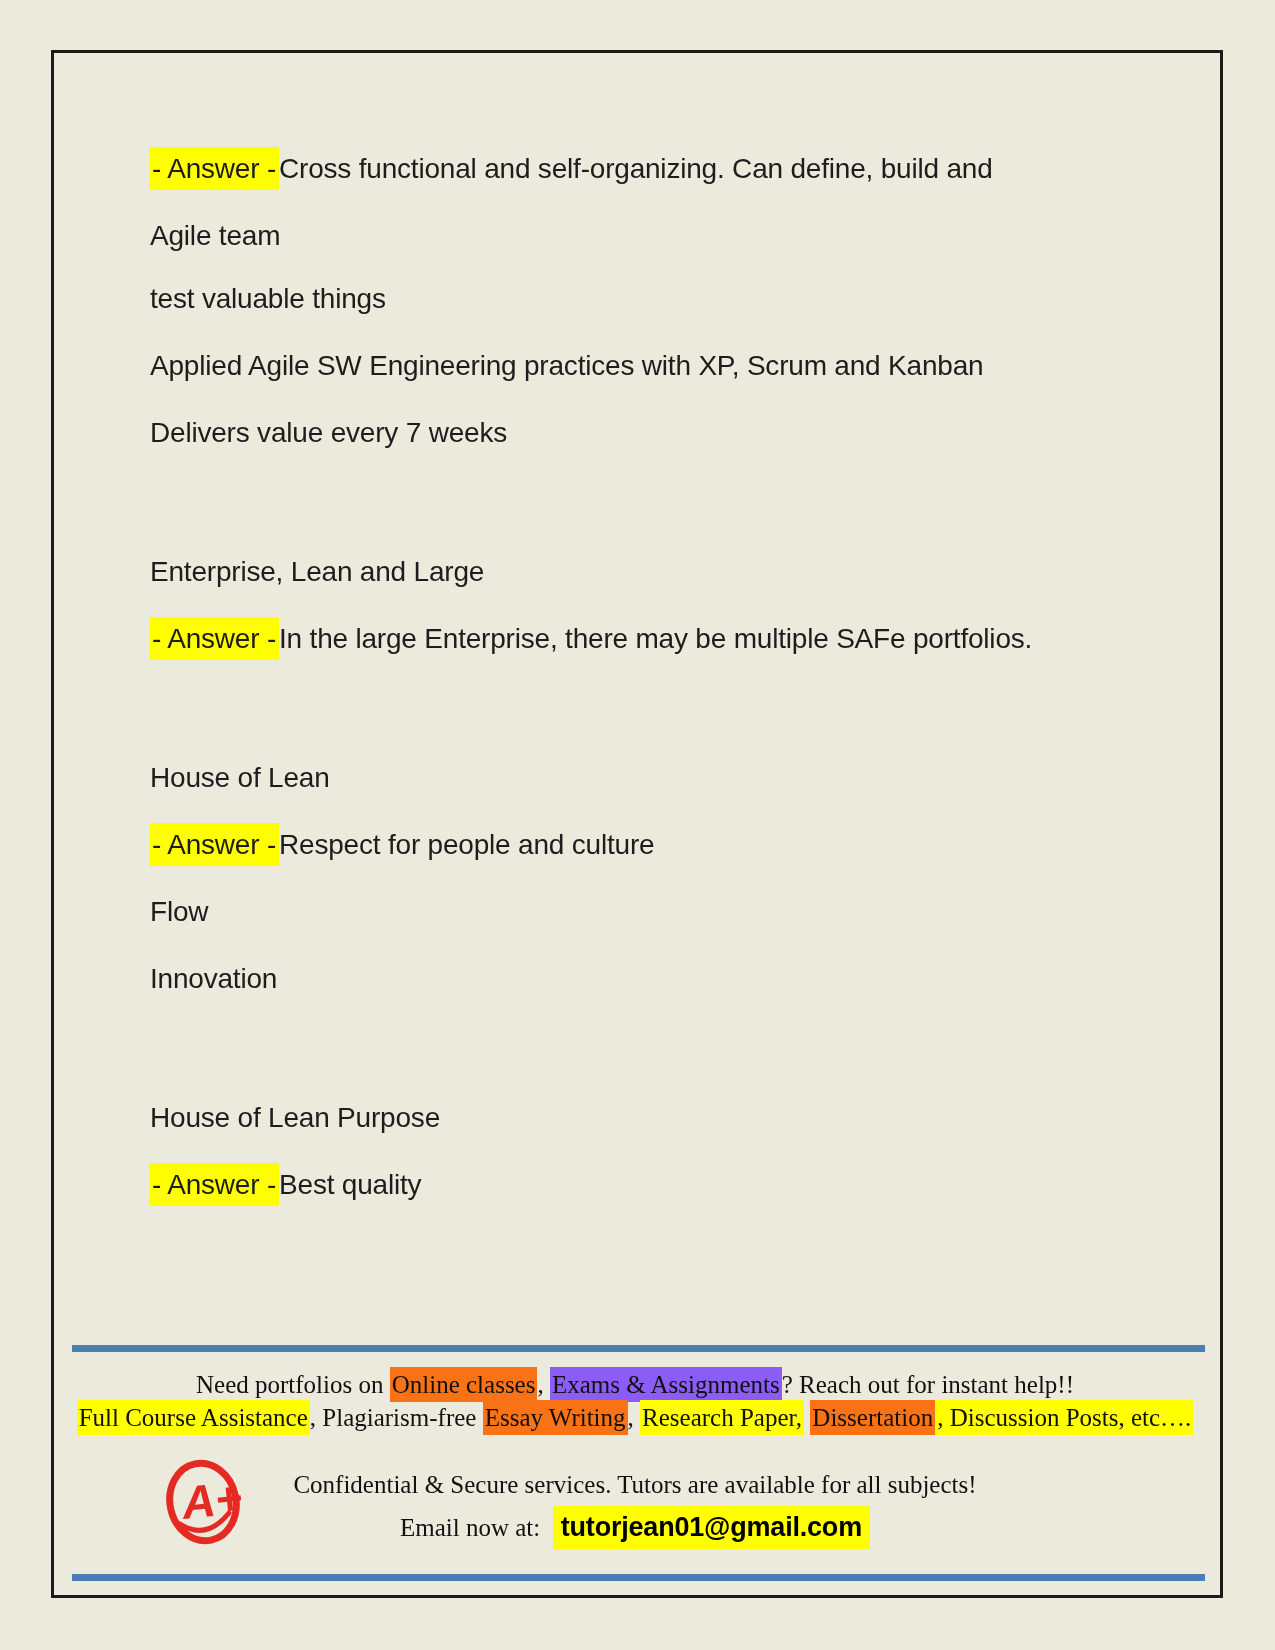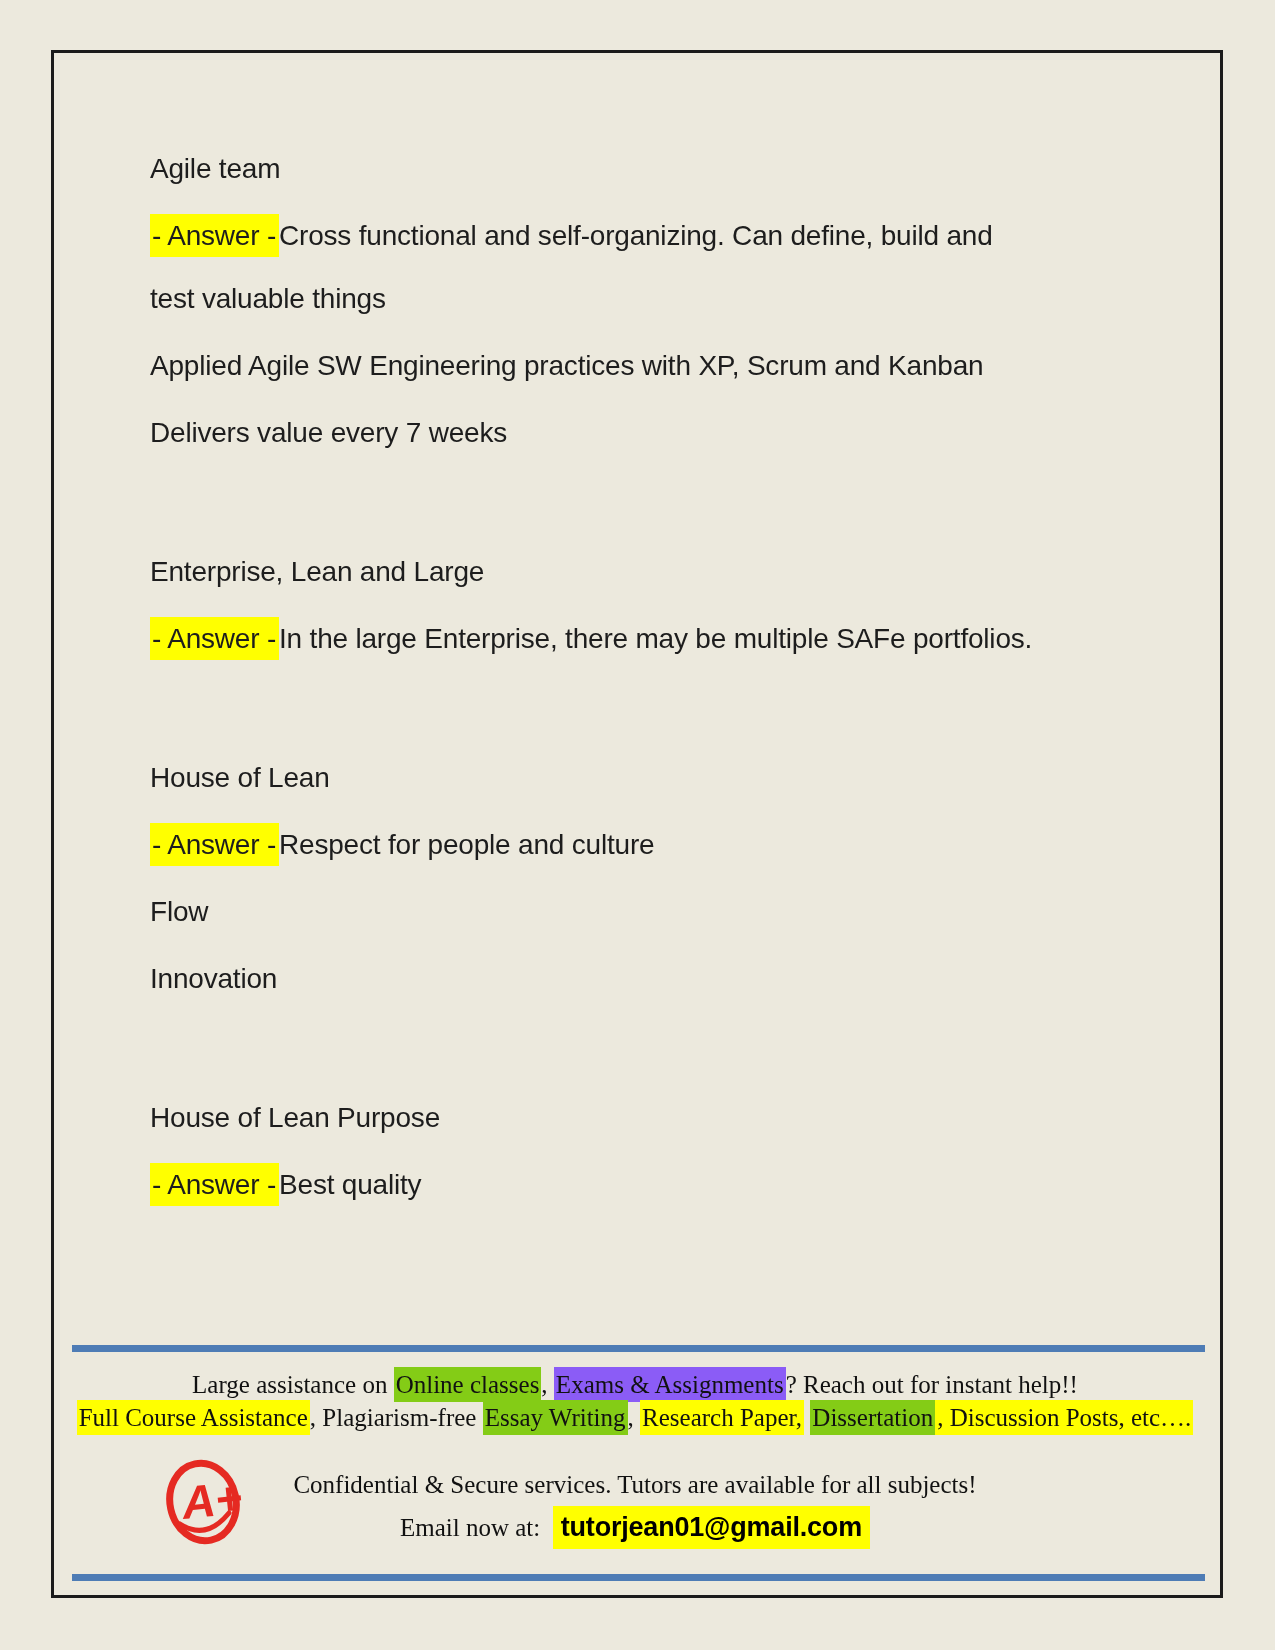--- a/index.html
+++ b/index.html
@@ -67,8 +67,8 @@
 <div class="content">
 
   <div class="section">
+    <div class="line"><span class="hl hl-yellow">- Answer -</span><span>Cross functional and self-organizing. Can define, build and</span></div>
     <div class="line"><span>Agile team</span></div>
-    <div class="line"><span class="hl hl-yellow">- Answer -</span><span>Cross functional and self-organizing. Can define, build and</span></div>
     <div class="line cont"><span>test valuable things</span></div>
     <div class="line"><span>Applied Agile SW Engineering practices with XP, Scrum and Kanban</span></div>
     <div class="line"><span>Delivers value every 7 weeks</span></div>

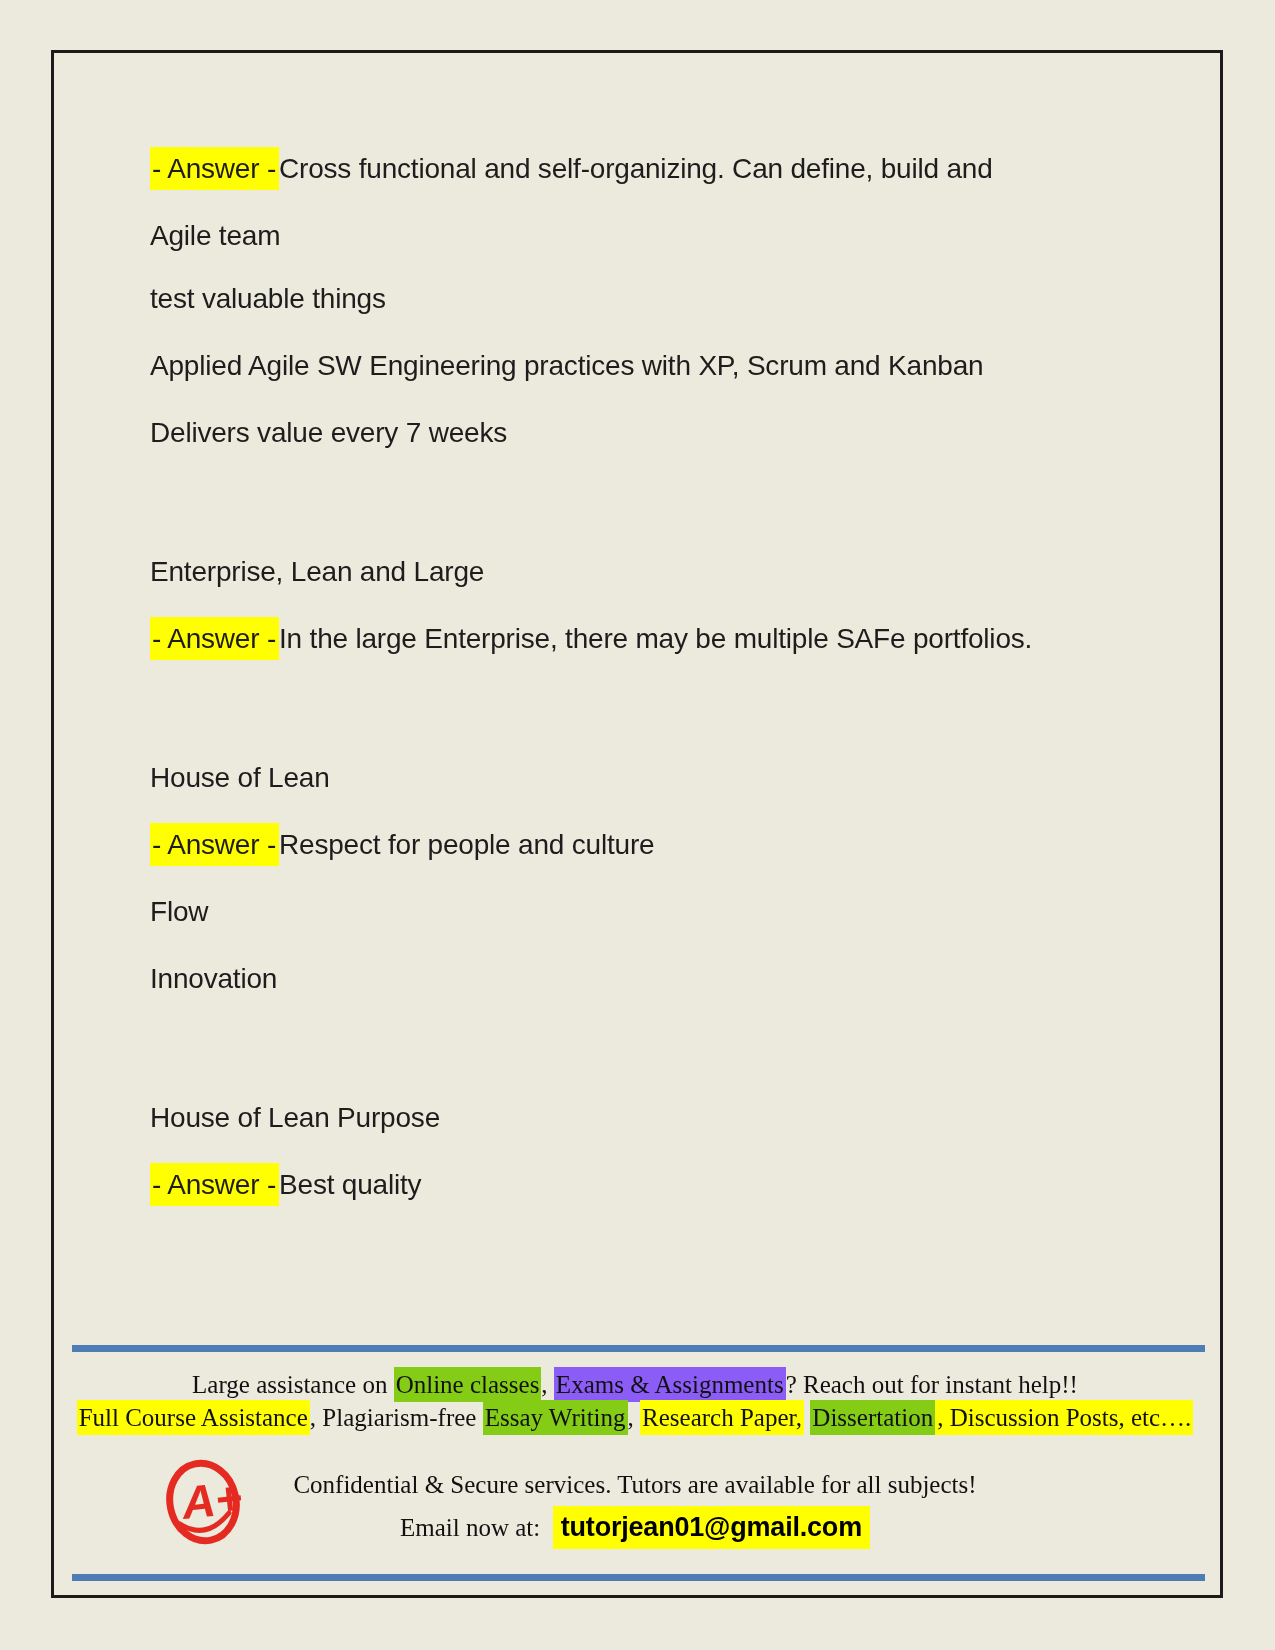--- a/index.html
+++ b/index.html
@@ -95,7 +95,7 @@
 
 <div class="rule rule-top"></div>
 
-<div class="footer-line f1"><span>Large assistance on </span><span class="hl hl-cyan">Online classes</span><span>, </span><span class="hl hl-green">Exams &amp; Assignments</span><span>? Reach out for instant help!!</span></div>
+<div class="footer-line f1"><span>Need portfolios on </span><span class="hl hl-cyan">Online classes</span><span>, </span><span class="hl hl-green">Exams &amp; Assignments</span><span>? Reach out for instant help!!</span></div>
 
 <div class="footer-line f2"><span class="hl hl-yellow">Full Course Assistance</span><span>, Plagiarism-free </span><span class="hl hl-cyan">Essay Writing</span><span>, </span><span class="hl hl-yellow">Research Paper,</span><span> </span><span class="hl hl-cyan">Dissertation</span><span class="hl hl-yellow">, Discussion Posts, etc….</span></div>
 

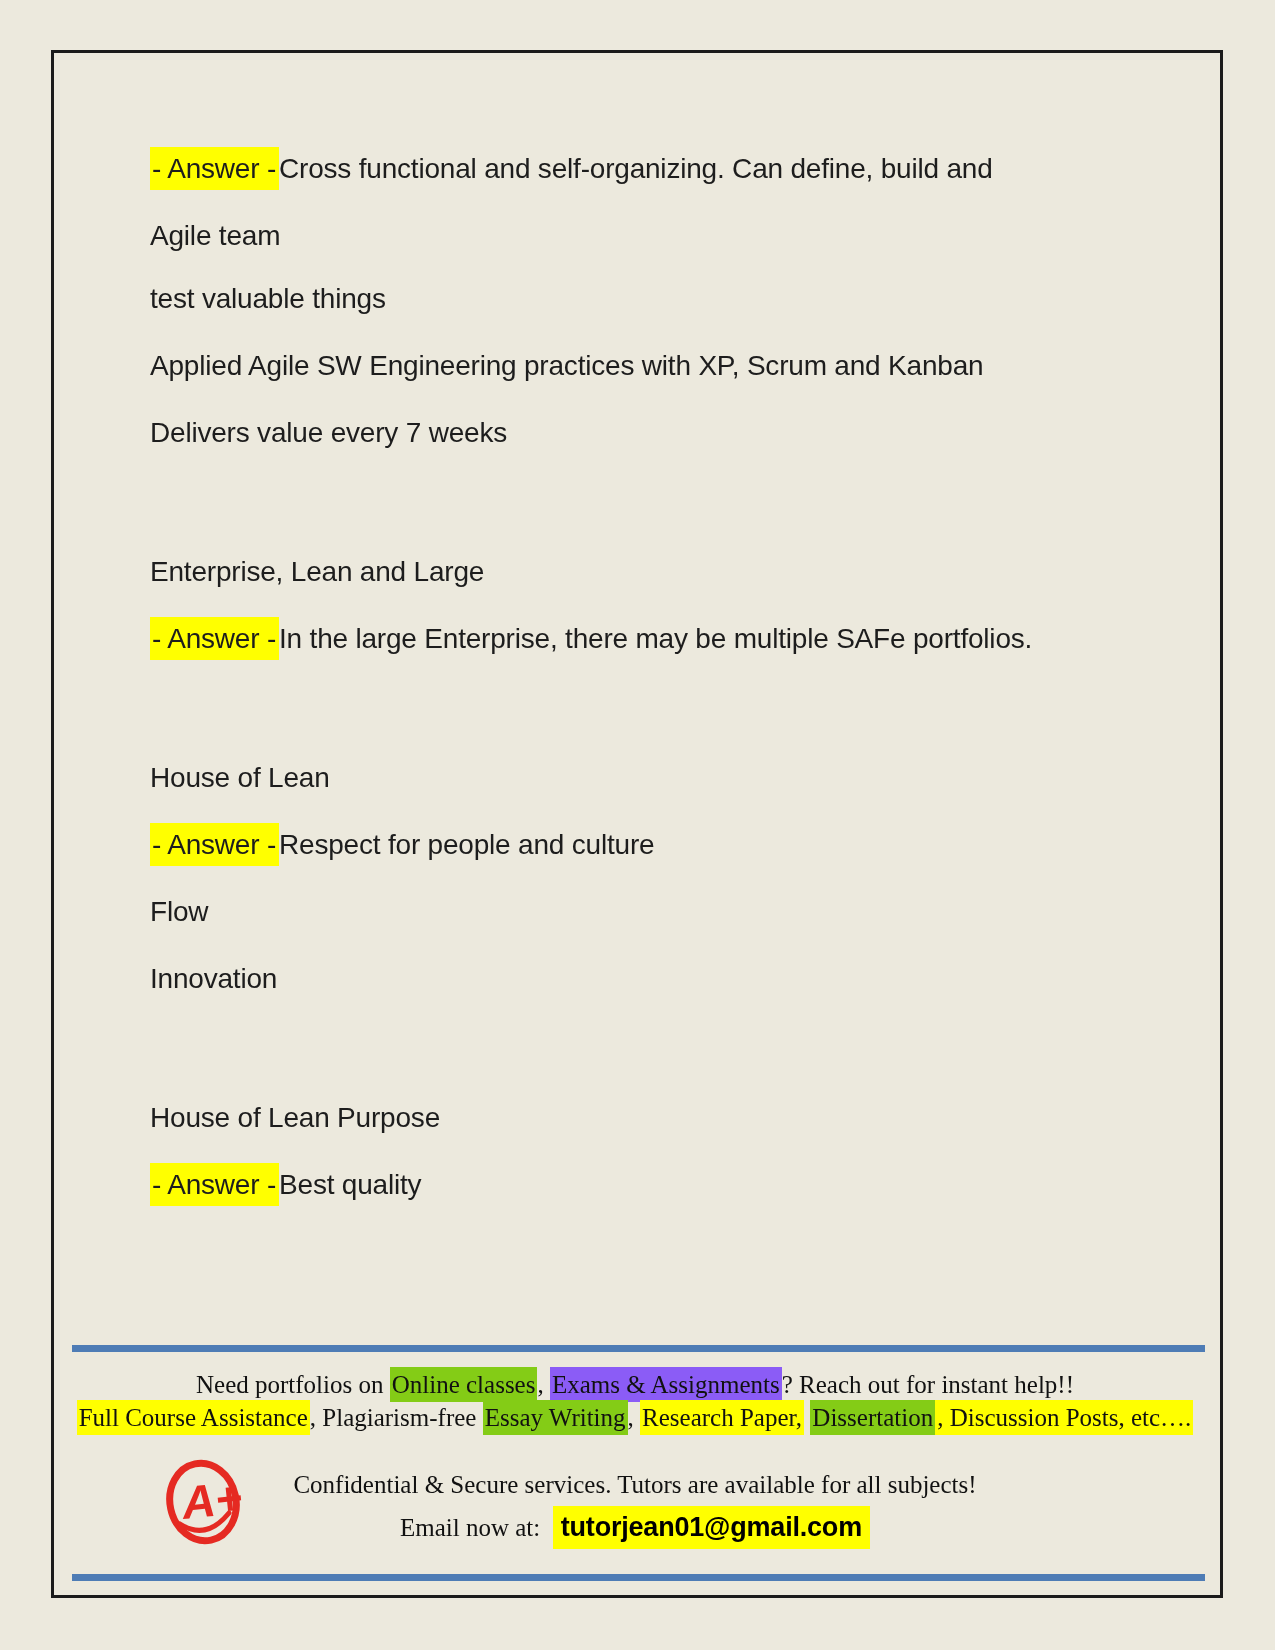--- a/index.html
+++ b/index.html
@@ -28,7 +28,7 @@
   .section + .section{padding-top:72px;}
   .hl{padding:6px 3px 6px 2px;}
   .hl-yellow{background:#ffff00;}
-  .hl-cyan{background:#84cc16;}
+  .hl-cyan{background:#f97316;}
   .hl-green{background:#8b5cf6;}
 
   .rule{

